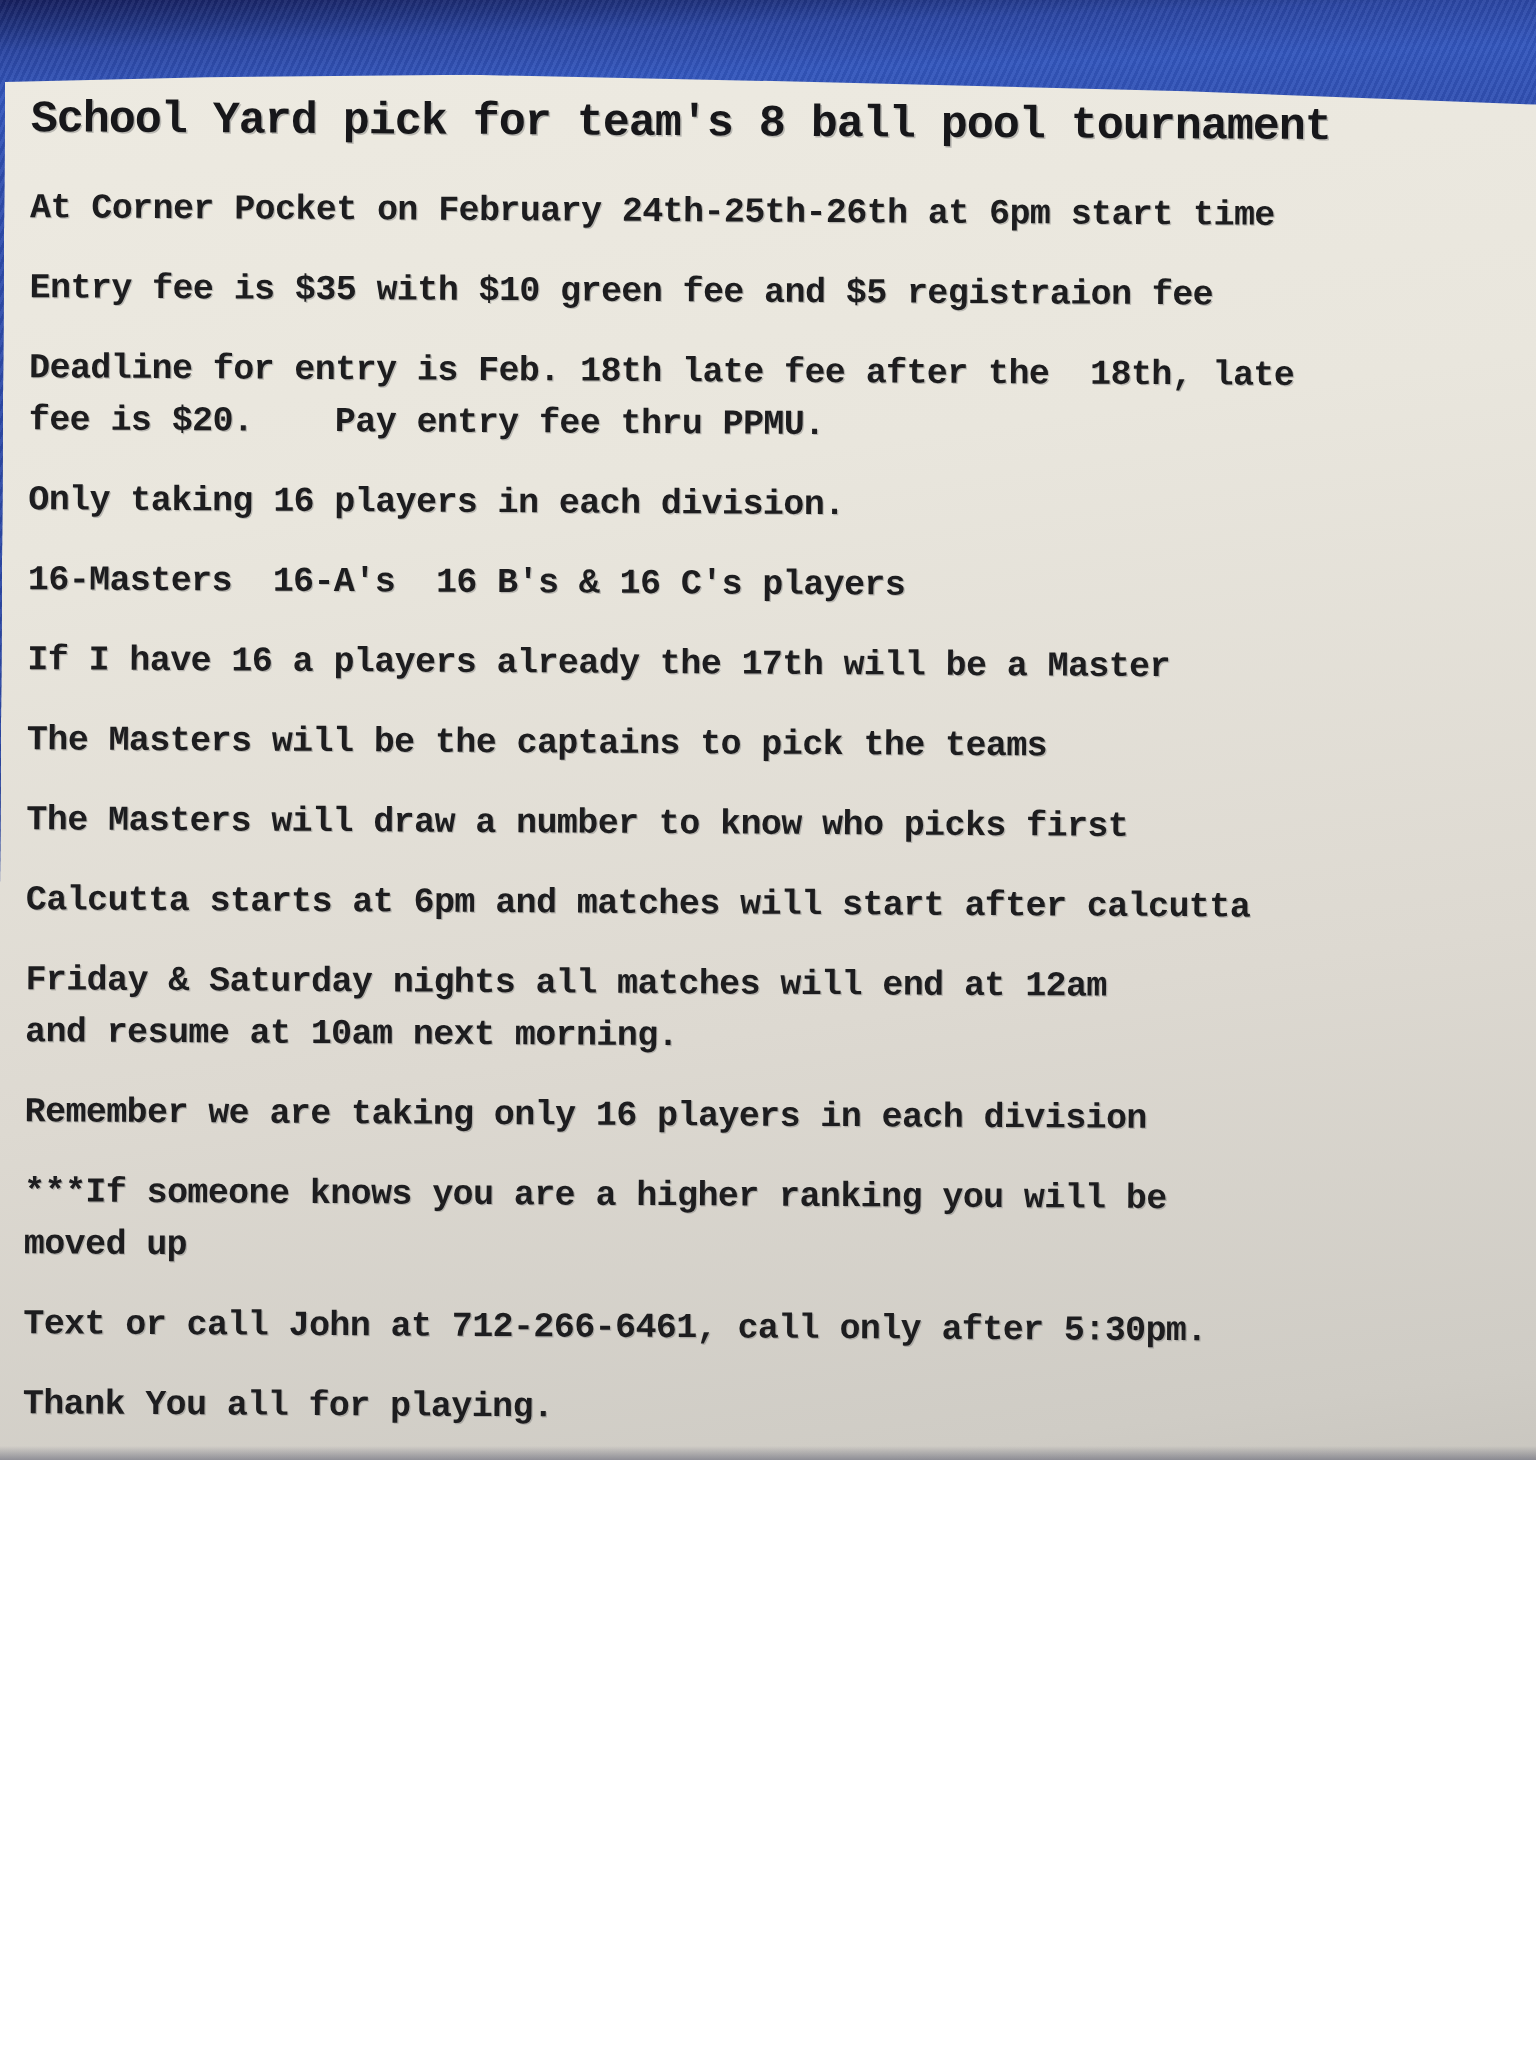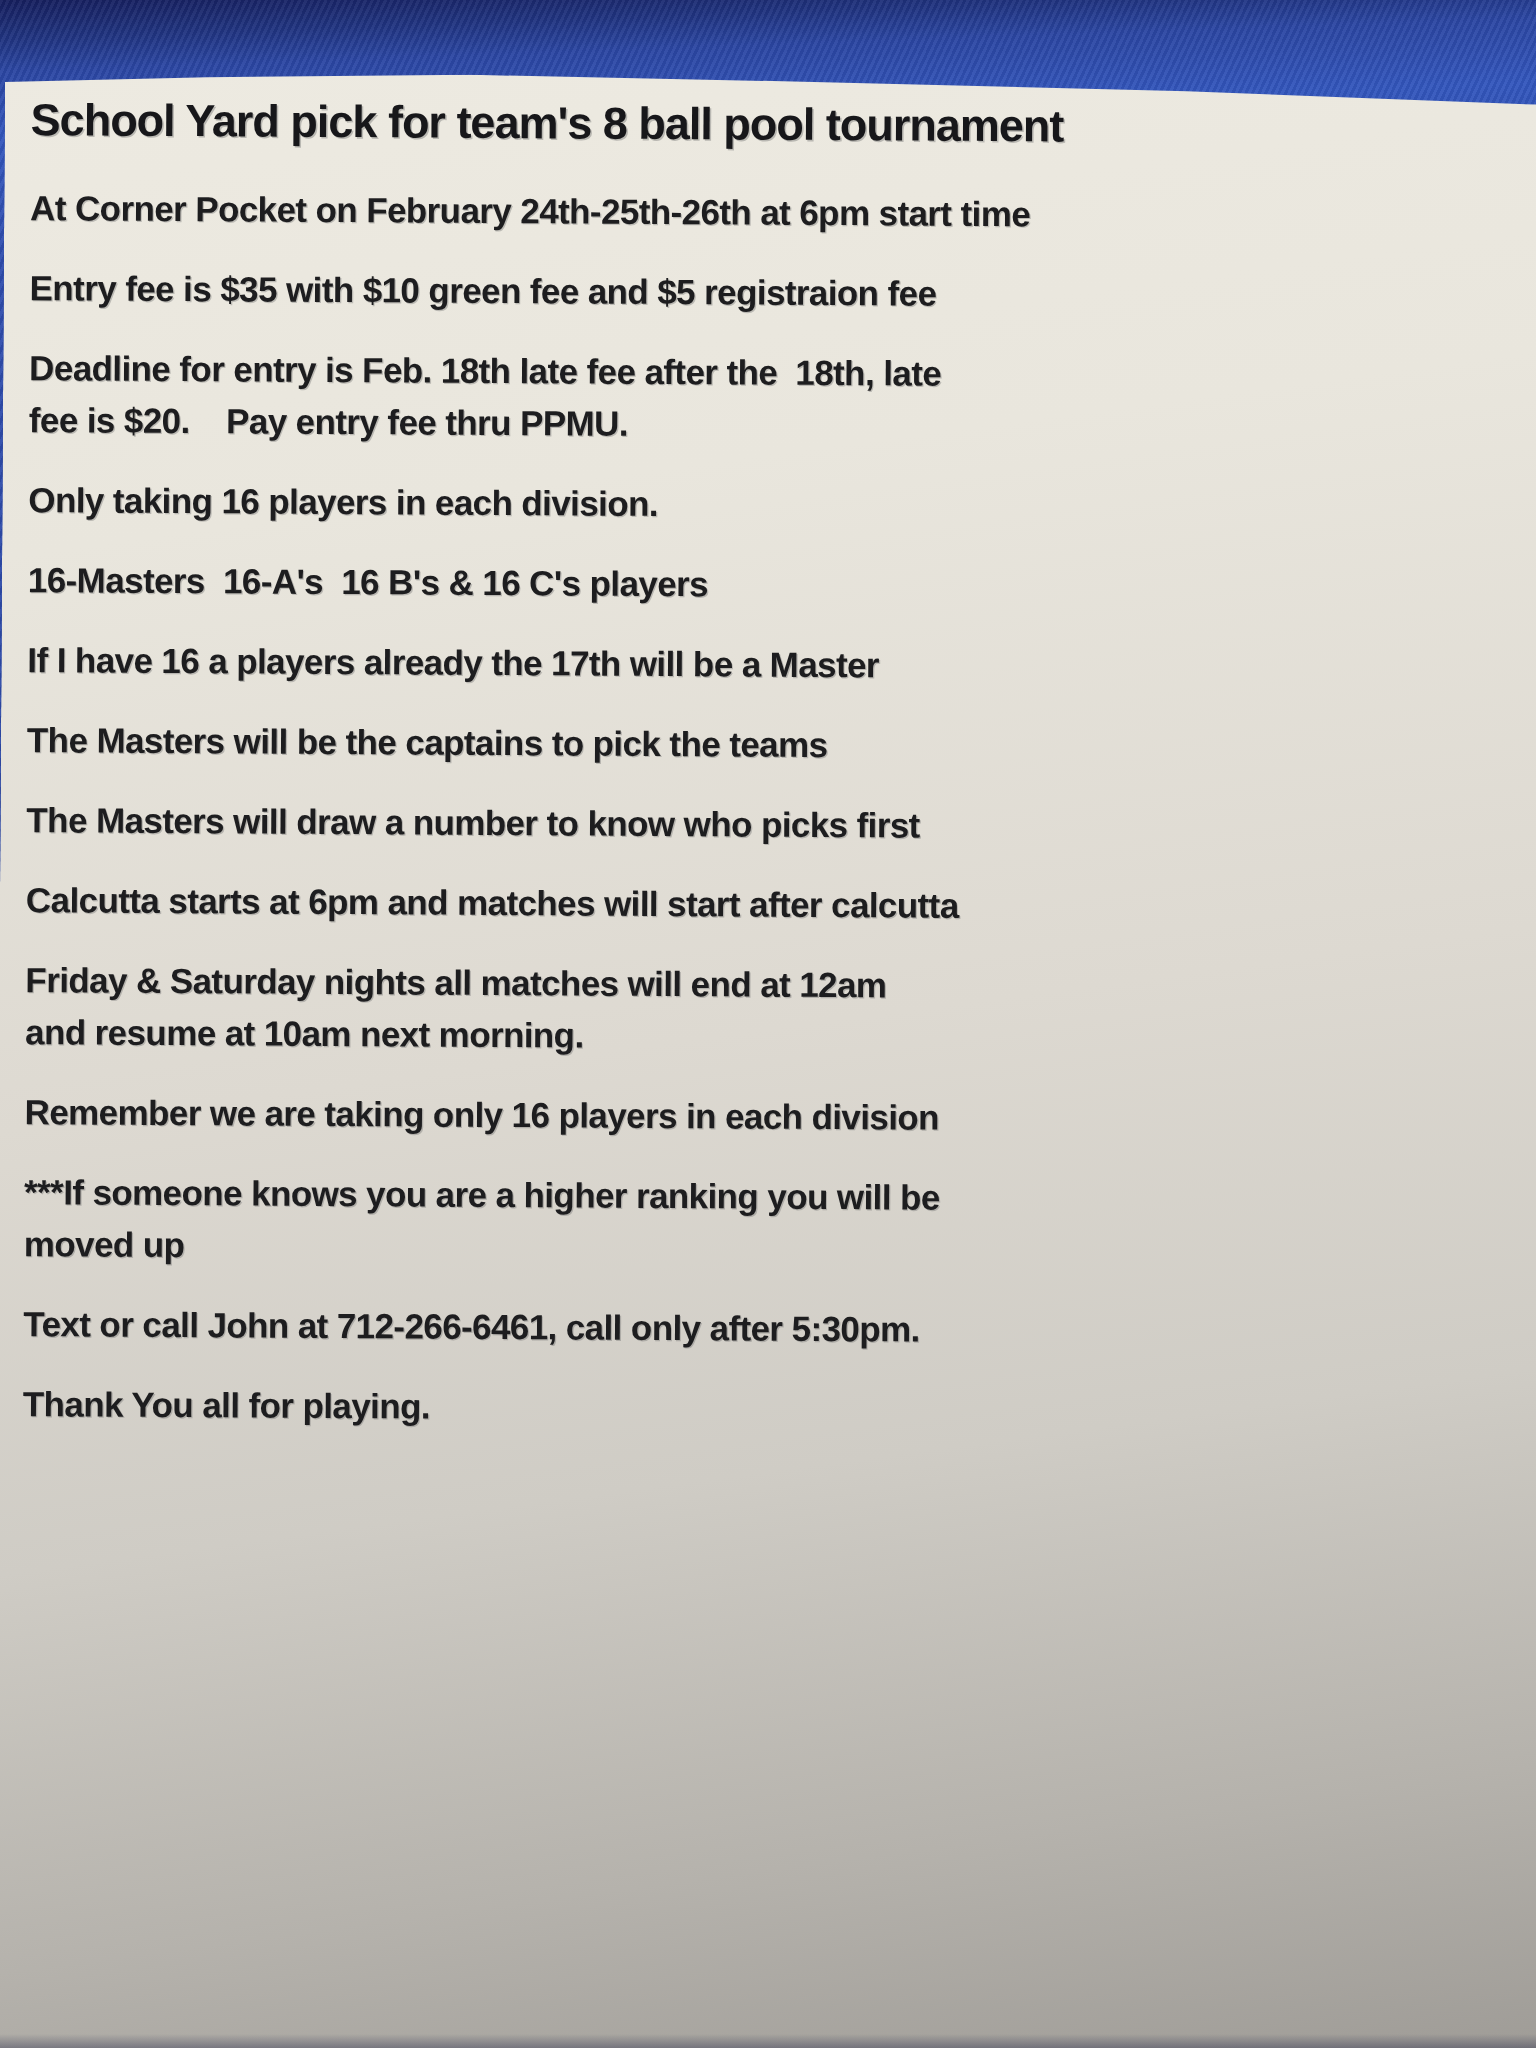--- a/index.html
+++ b/index.html
@@ -15,7 +15,7 @@
   .scene {
     position: relative;
     width: 1536px;
-    height: 2048px;
+    height: 1460px;
     background: linear-gradient(178deg,
       #161f5e 0%,
       #20337f 1.8%,
@@ -25,6 +25,7 @@
       #2a45a0 55%,
       #223a90 100%);
     overflow: hidden;
+    font-family: Liberation Mono, monospace;
   }
   
   .scene::before {

